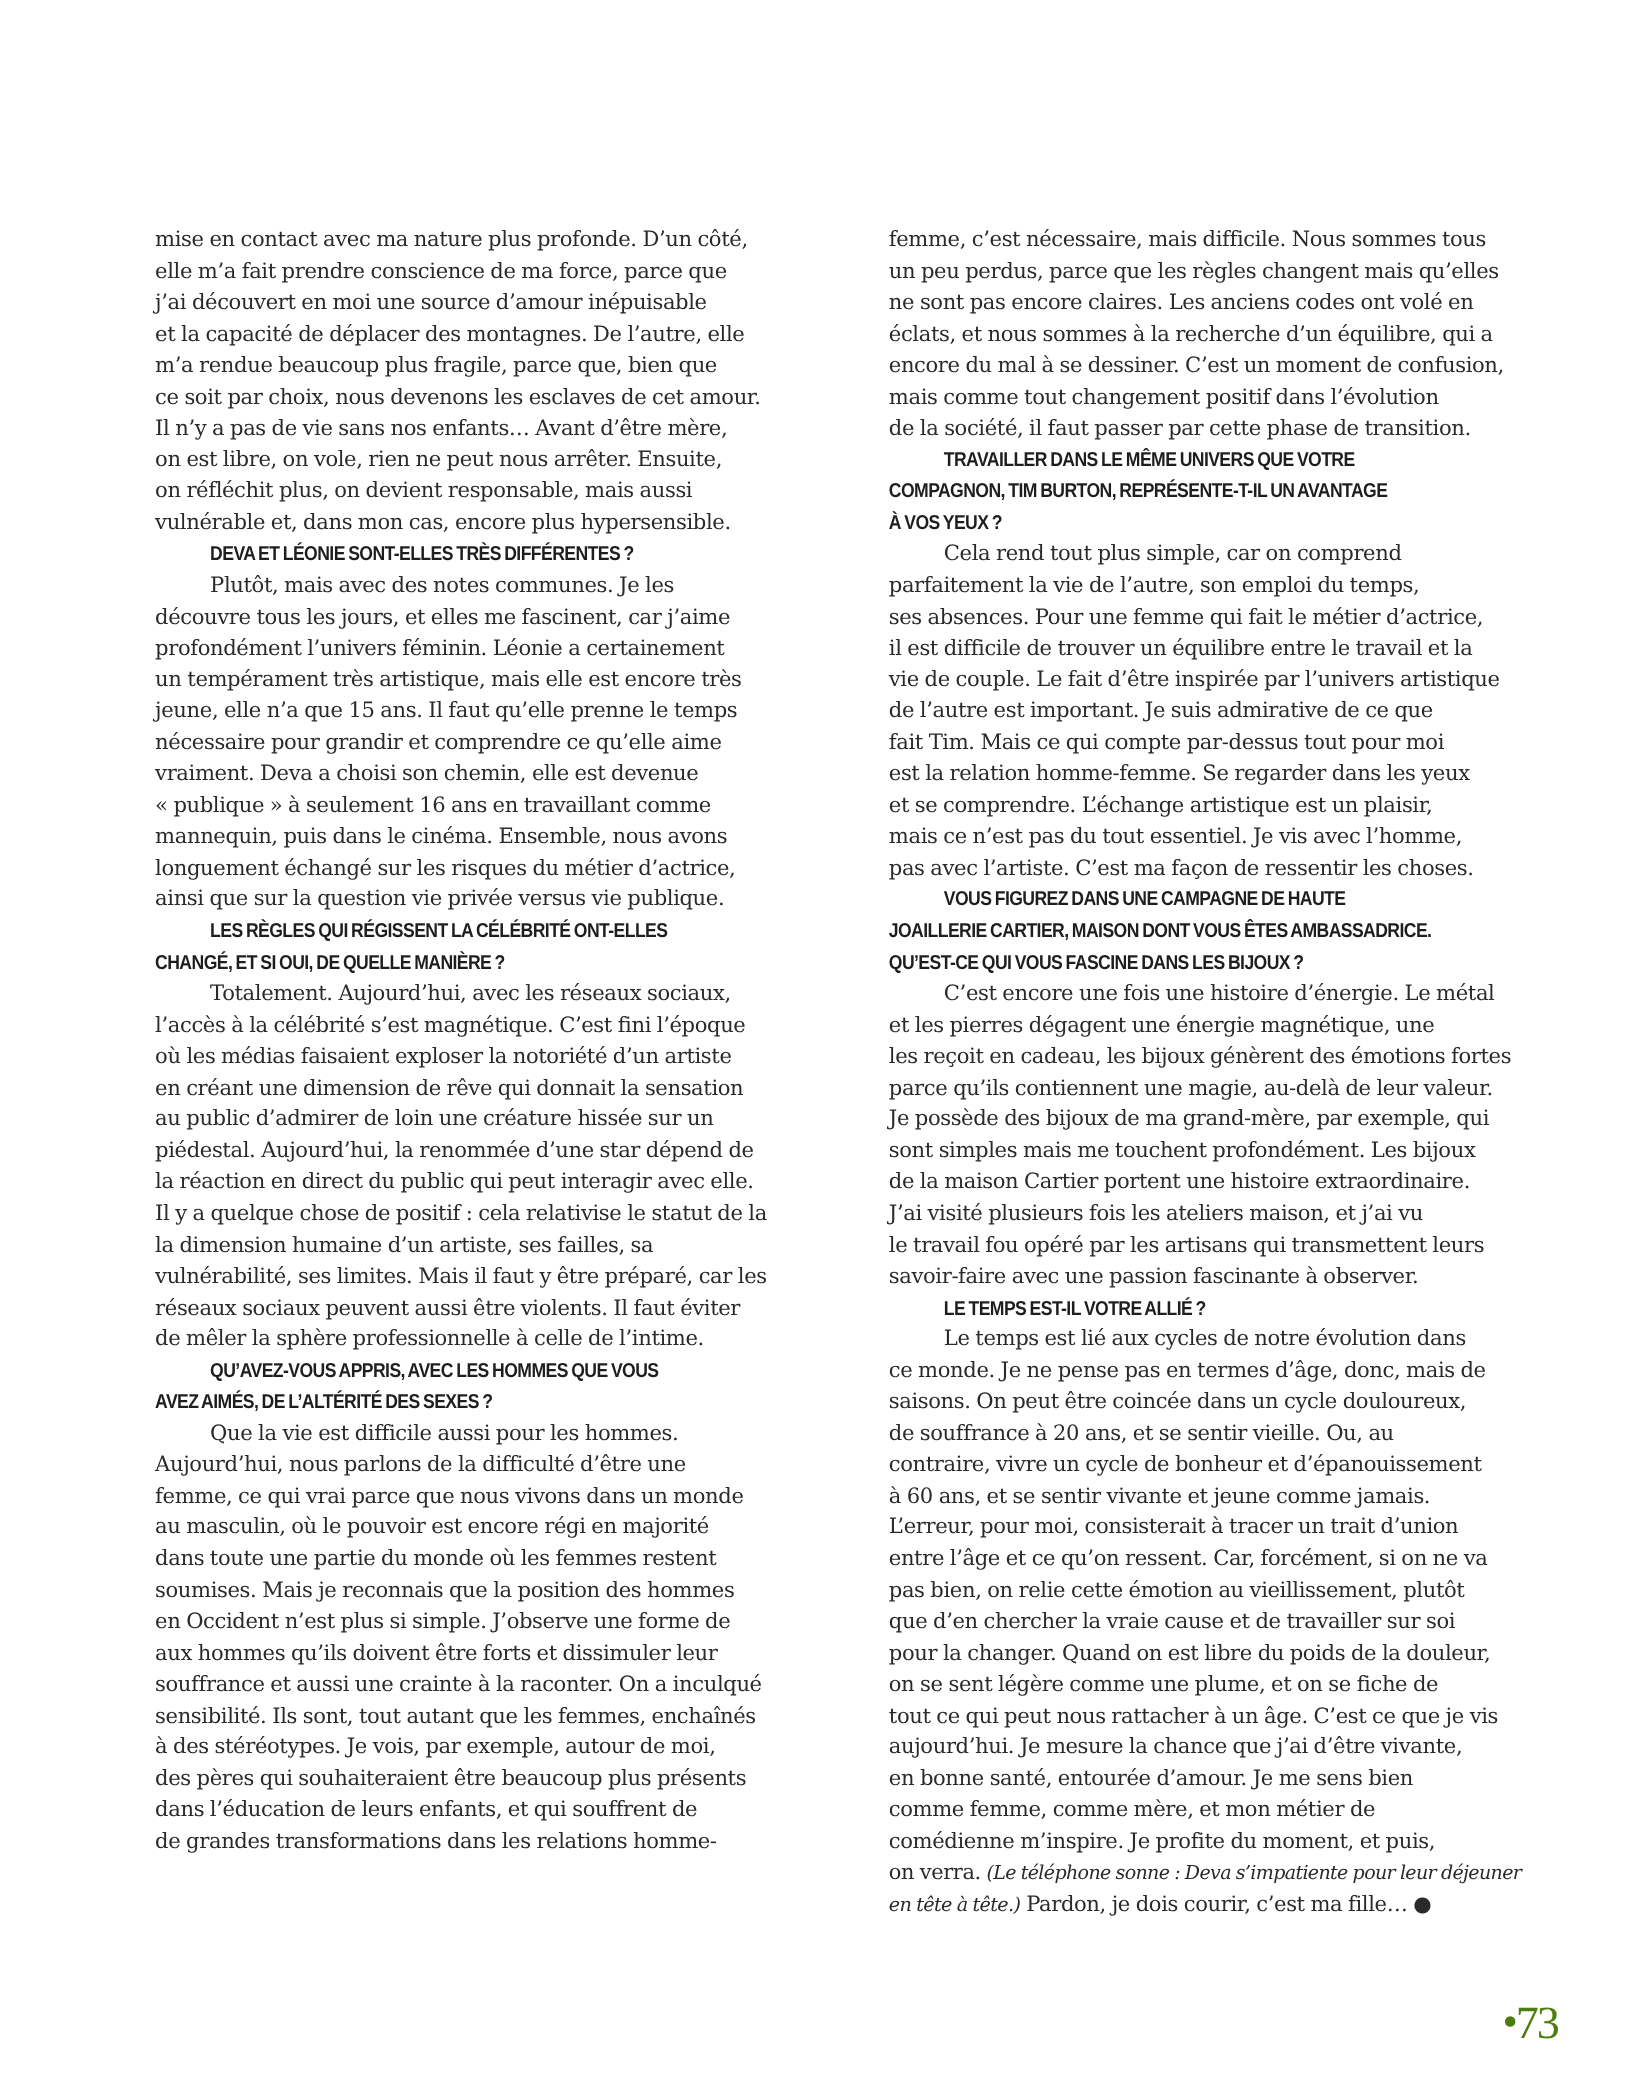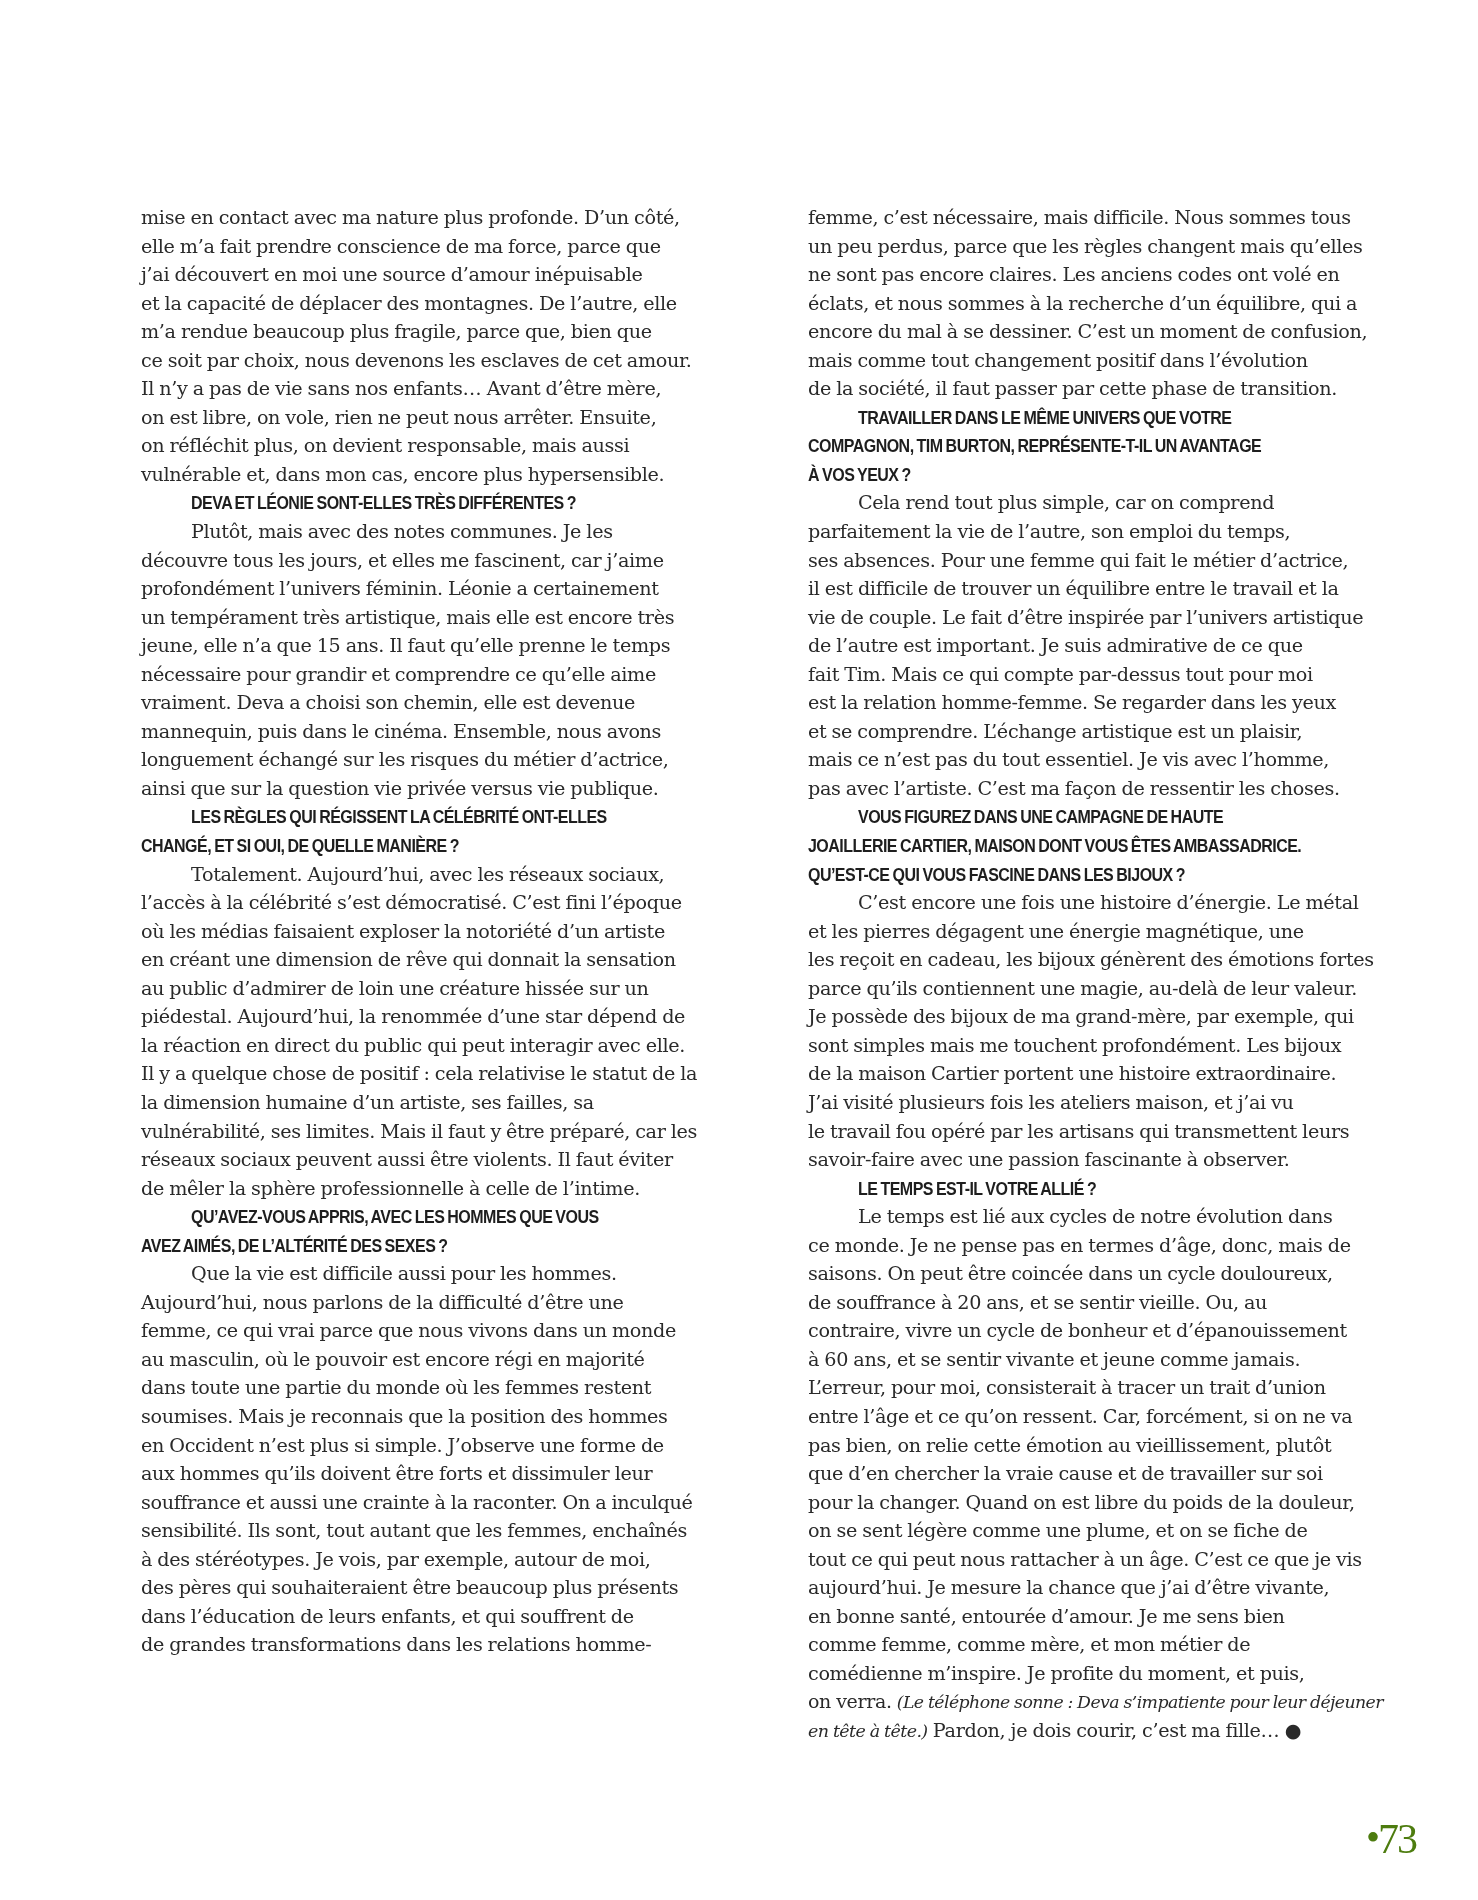--- a/index.html
+++ b/index.html
@@ -64,6 +64,7 @@
       <span class="line">jeune, elle n’a que 15 ans. Il faut qu’elle prenne le temps</span>
       <span class="line">nécessaire pour grandir et comprendre ce qu’elle aime</span>
       <span class="line">vraiment. Deva a choisi son chemin, elle est devenue</span>
+      <span class="line">« publique » à seulement 16 ans en travaillant comme</span>
       <span class="line">mannequin, puis dans le cinéma. Ensemble, nous avons</span>
       <span class="line">longuement échangé sur les risques du métier d’actrice,</span>
       <span class="line">ainsi que sur la question vie privée versus vie publique.</span>

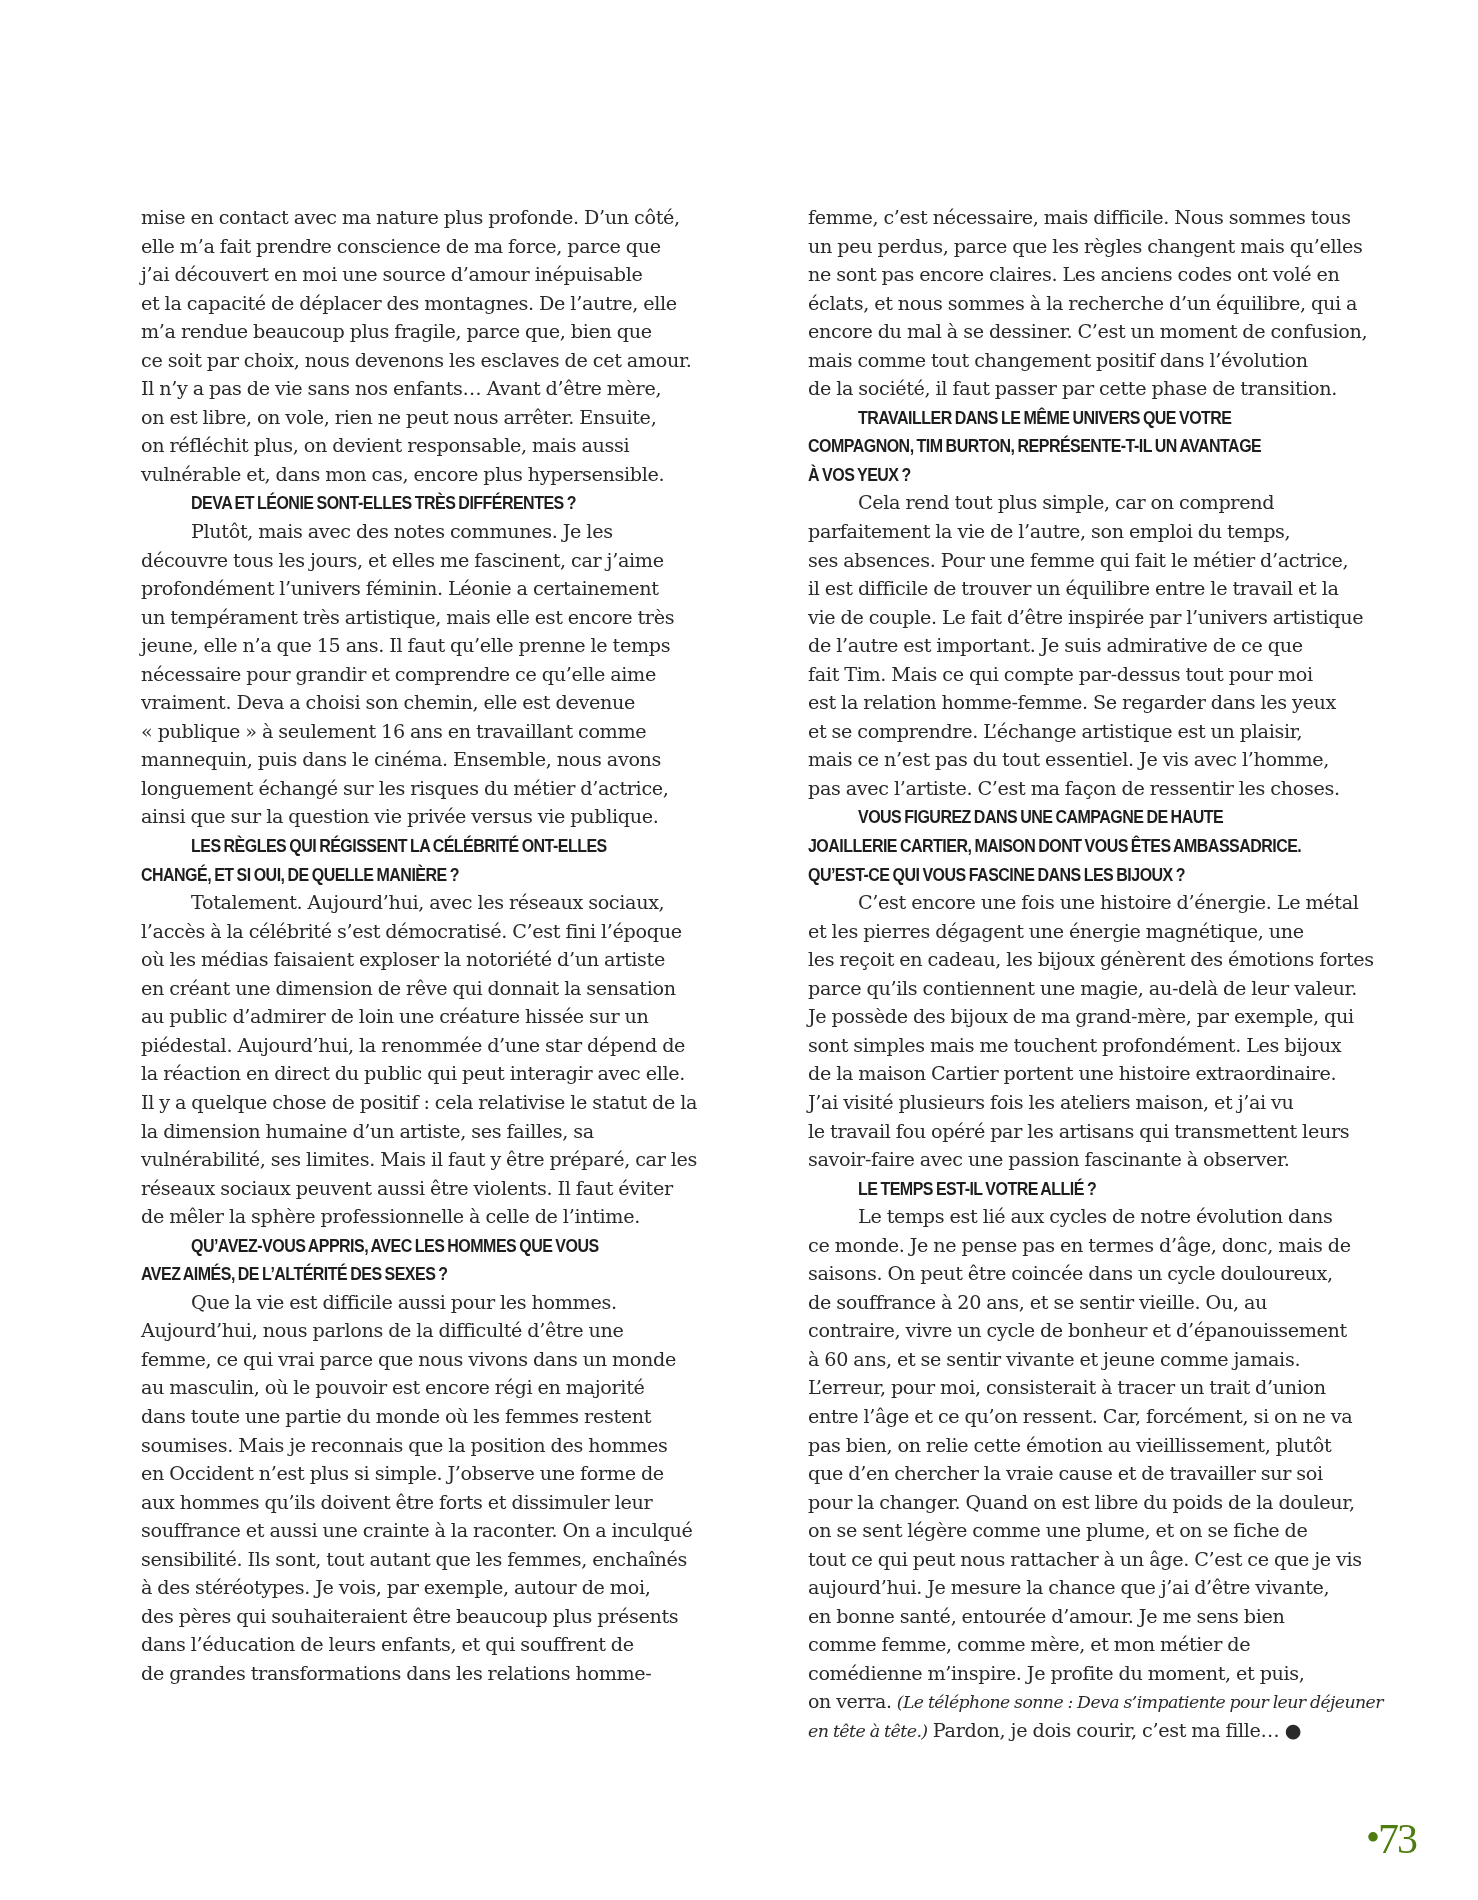--- a/index.html
+++ b/index.html
@@ -71,7 +71,7 @@
       <span class="line indent"><span class="q" style="display: inline-block;">LES RÈGLES QUI RÉGISSENT LA CÉLÉBRITÉ ONT-ELLES</span></span>
       <span class="line"><span class="q" style="display: inline-block;">CHANGÉ, ET SI OUI, DE QUELLE MANIÈRE ?</span></span>
       <span class="line indent">Totalement. Aujourd’hui, avec les réseaux sociaux,</span>
-      <span class="line">l’accès à la célébrité s’est démocratisé. C’est fini l’époque</span>
+      <span class="line">l’accès à la célébrité s’est magnétique. C’est fini l’époque</span>
       <span class="line">où les médias faisaient exploser la notoriété d’un artiste</span>
       <span class="line">en créant une dimension de rêve qui donnait la sensation</span>
       <span class="line">au public d’admirer de loin une créature hissée sur un</span>

